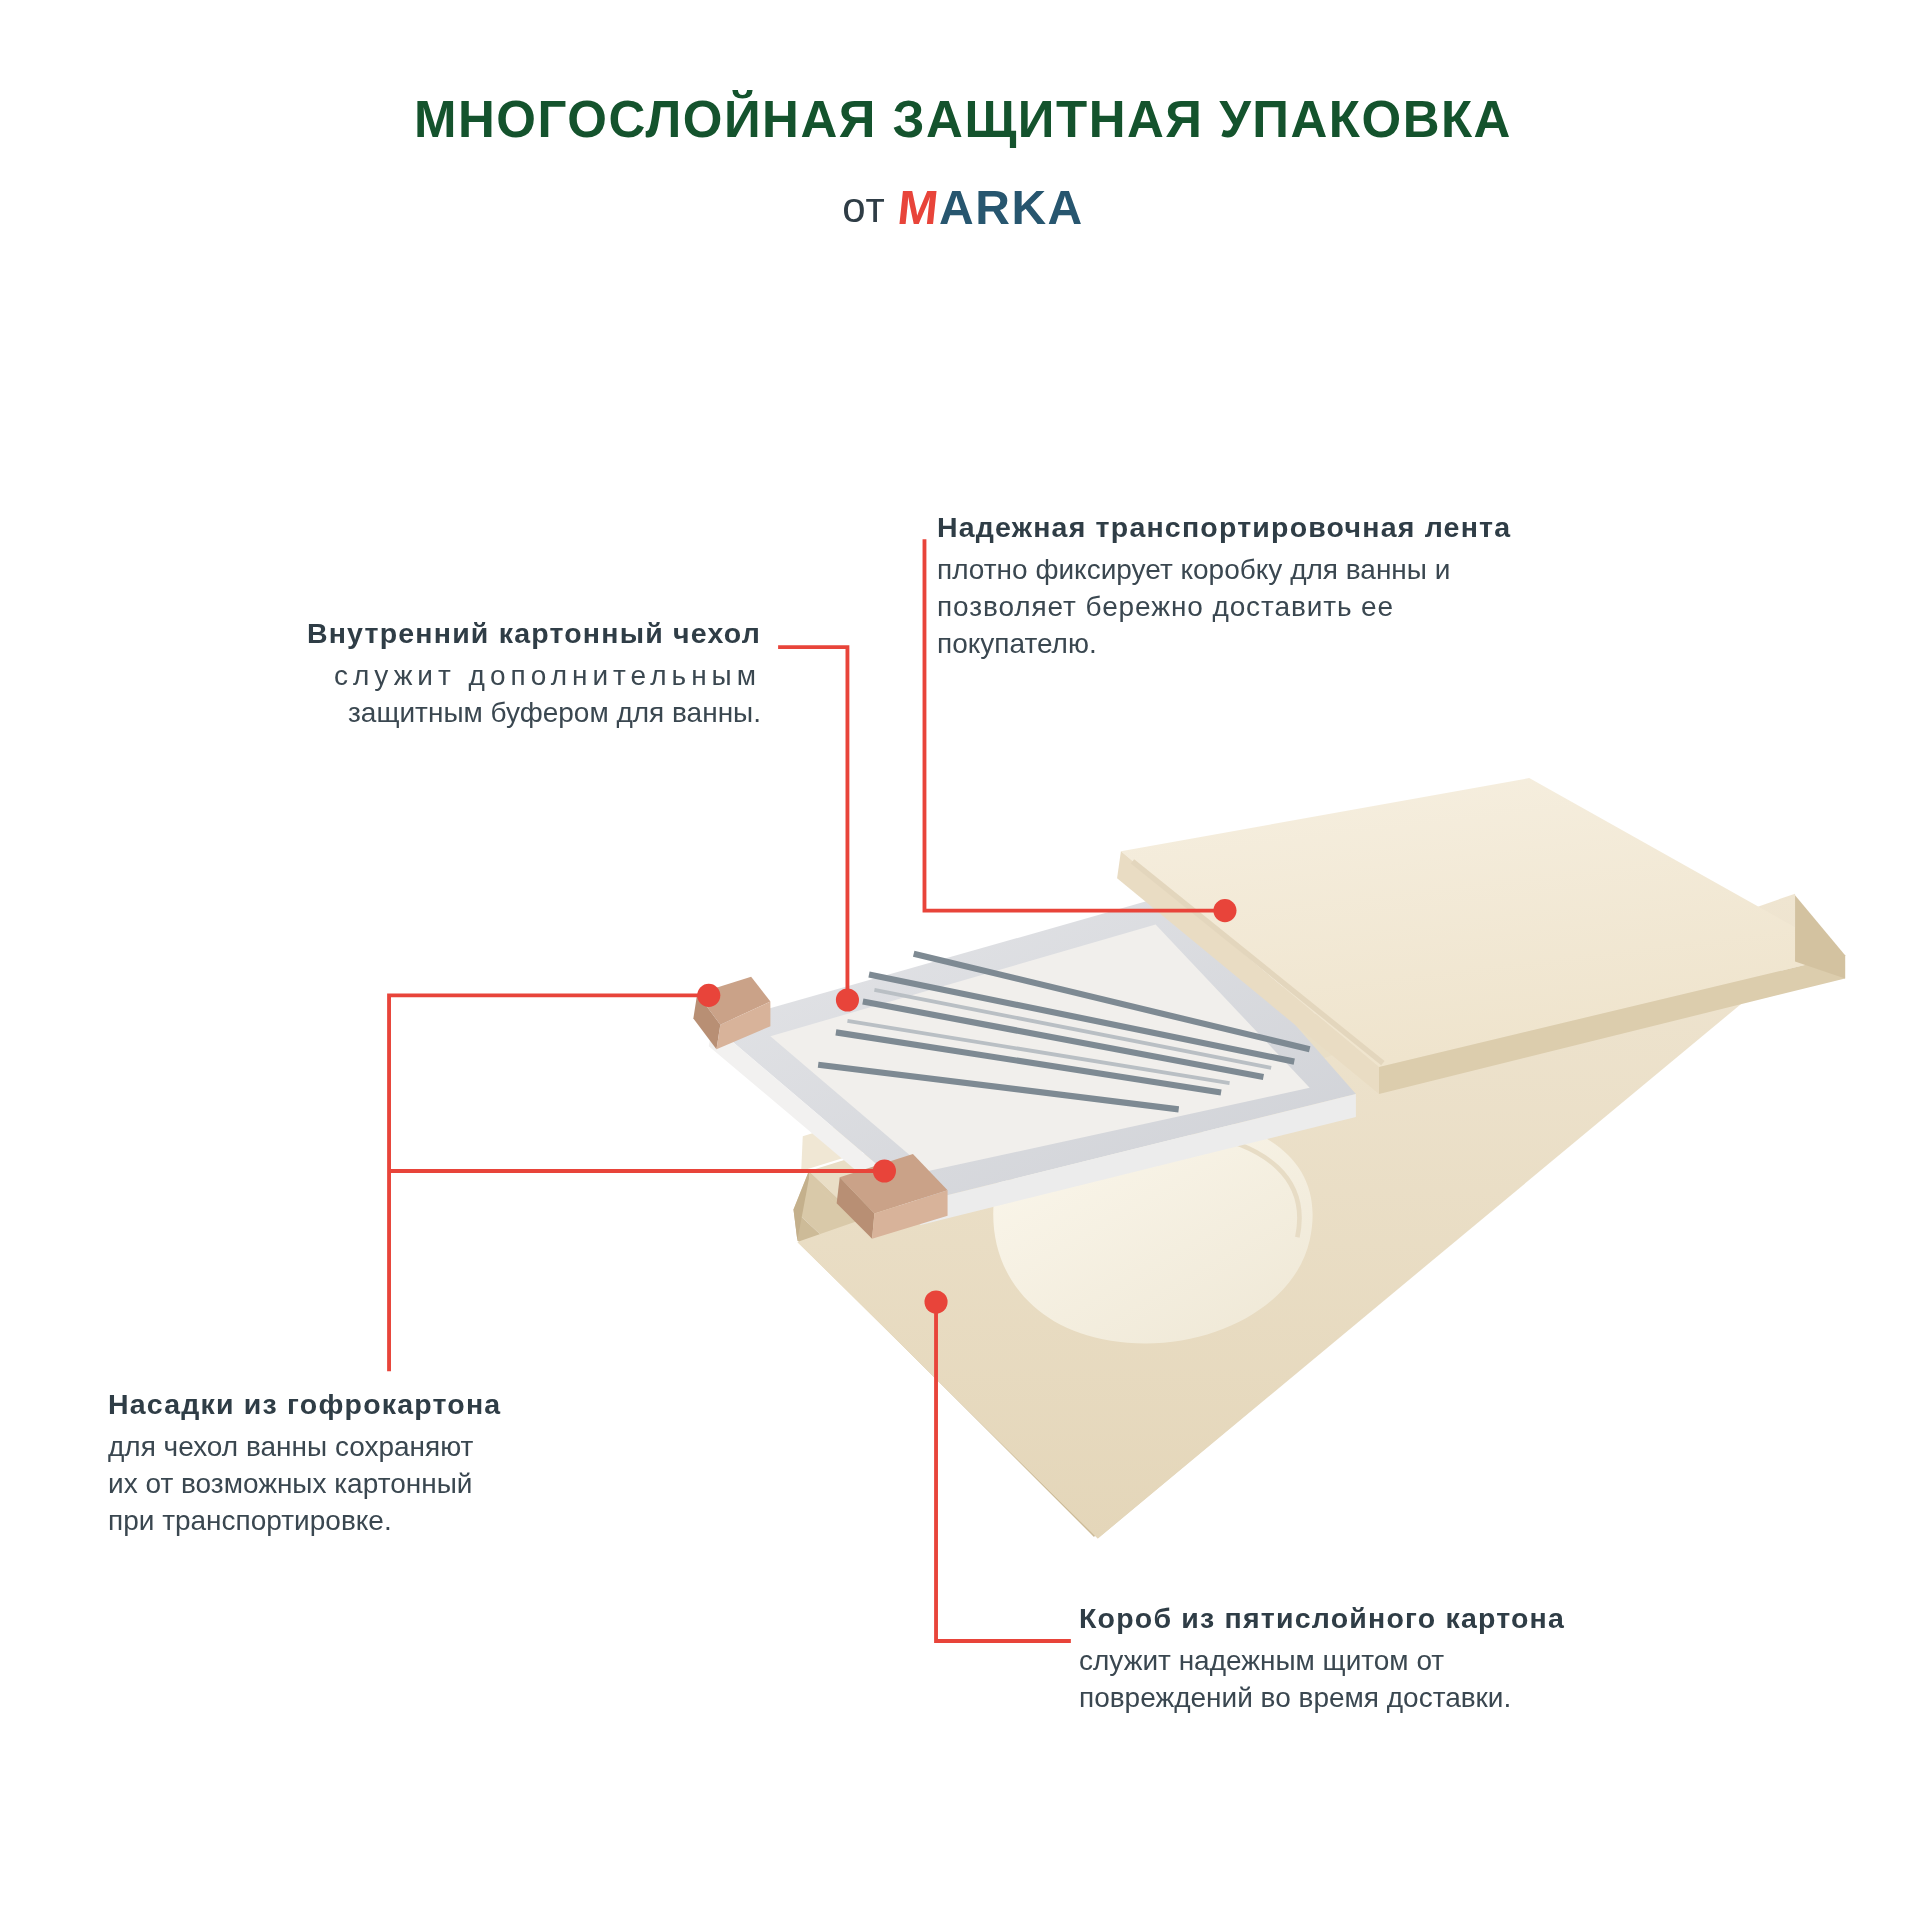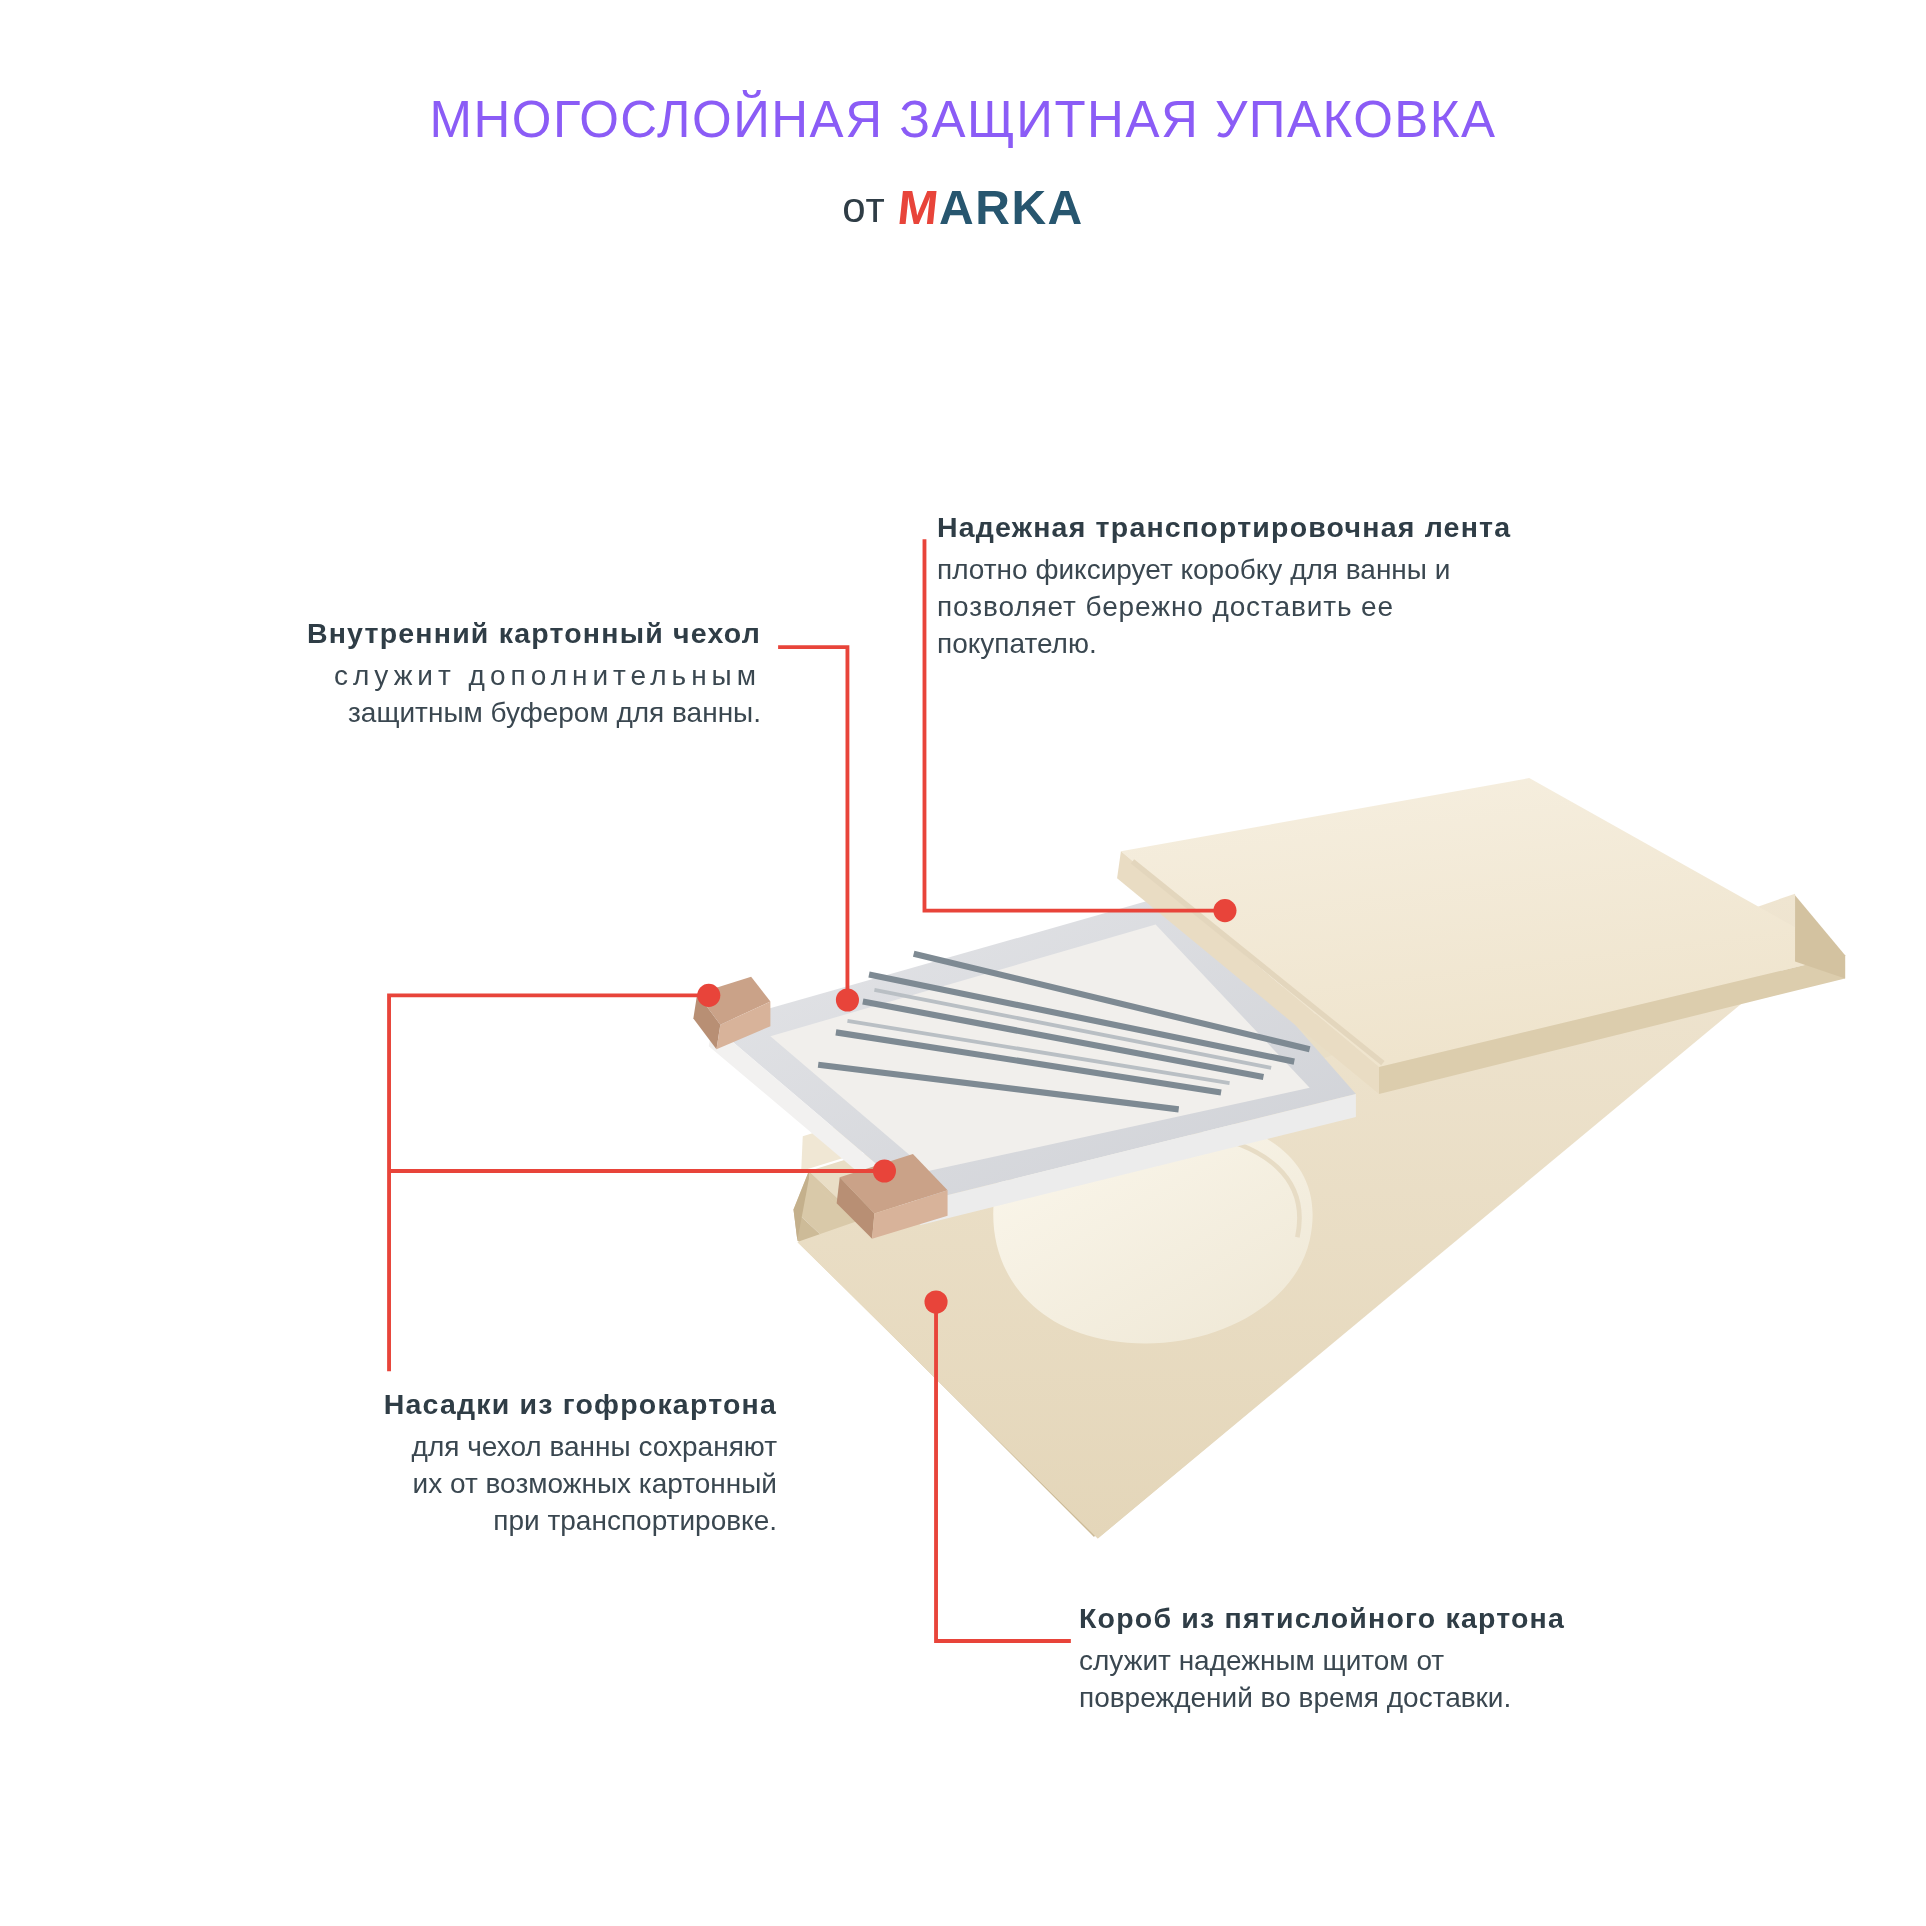--- a/index.html
+++ b/index.html
@@ -31,9 +31,9 @@
   }
   .header .title {
     font-size: 51px;
-    font-weight: normal;
+    font-weight: bold;
     letter-spacing: 1.5px;
-    color: #8b5cf6;
+    color: #14532d;
     line-height: 1.1;
   }
   .header .subline {

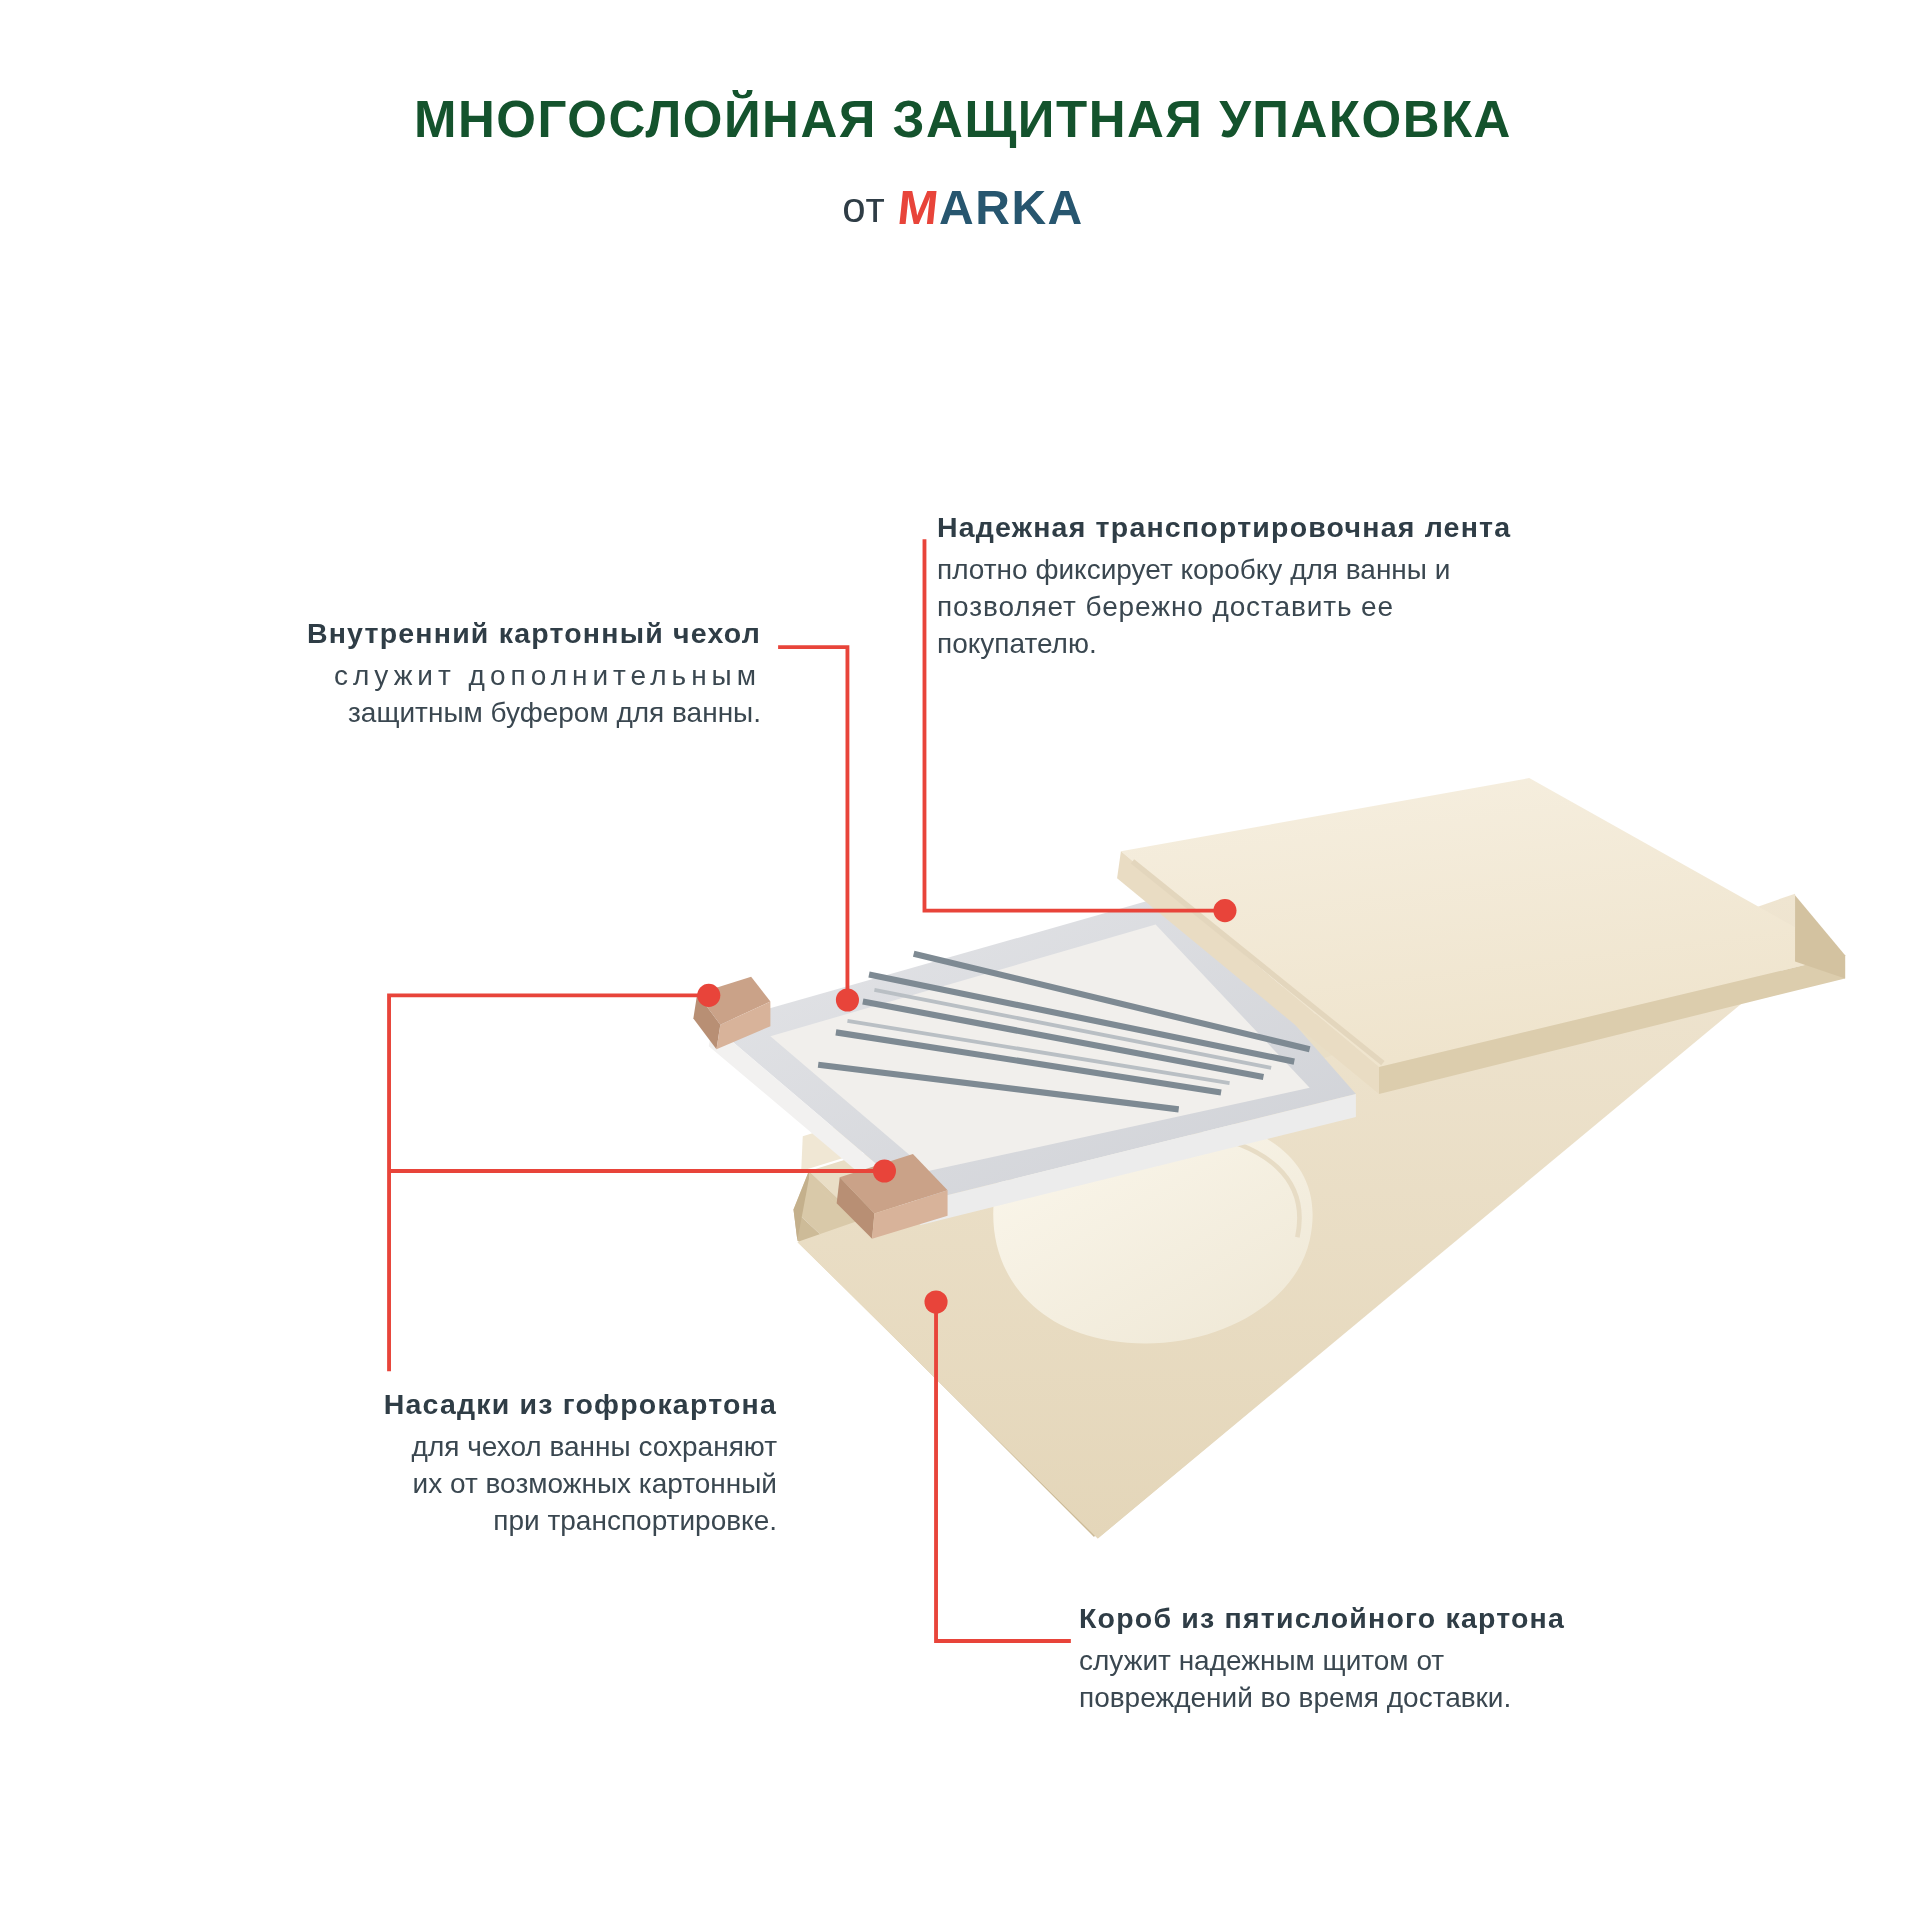--- a/index.html
+++ b/index.html
@@ -107,10 +107,10 @@
   #callout-tape .c-body .sp { letter-spacing: 0.9px; }
 
   #callout-corners {
-    left: 99px;
+    left: 108px;
     top: 1387px;
     width: 678px;
-    text-align: right;
+    text-align: left;
   }
 
   #callout-box {

